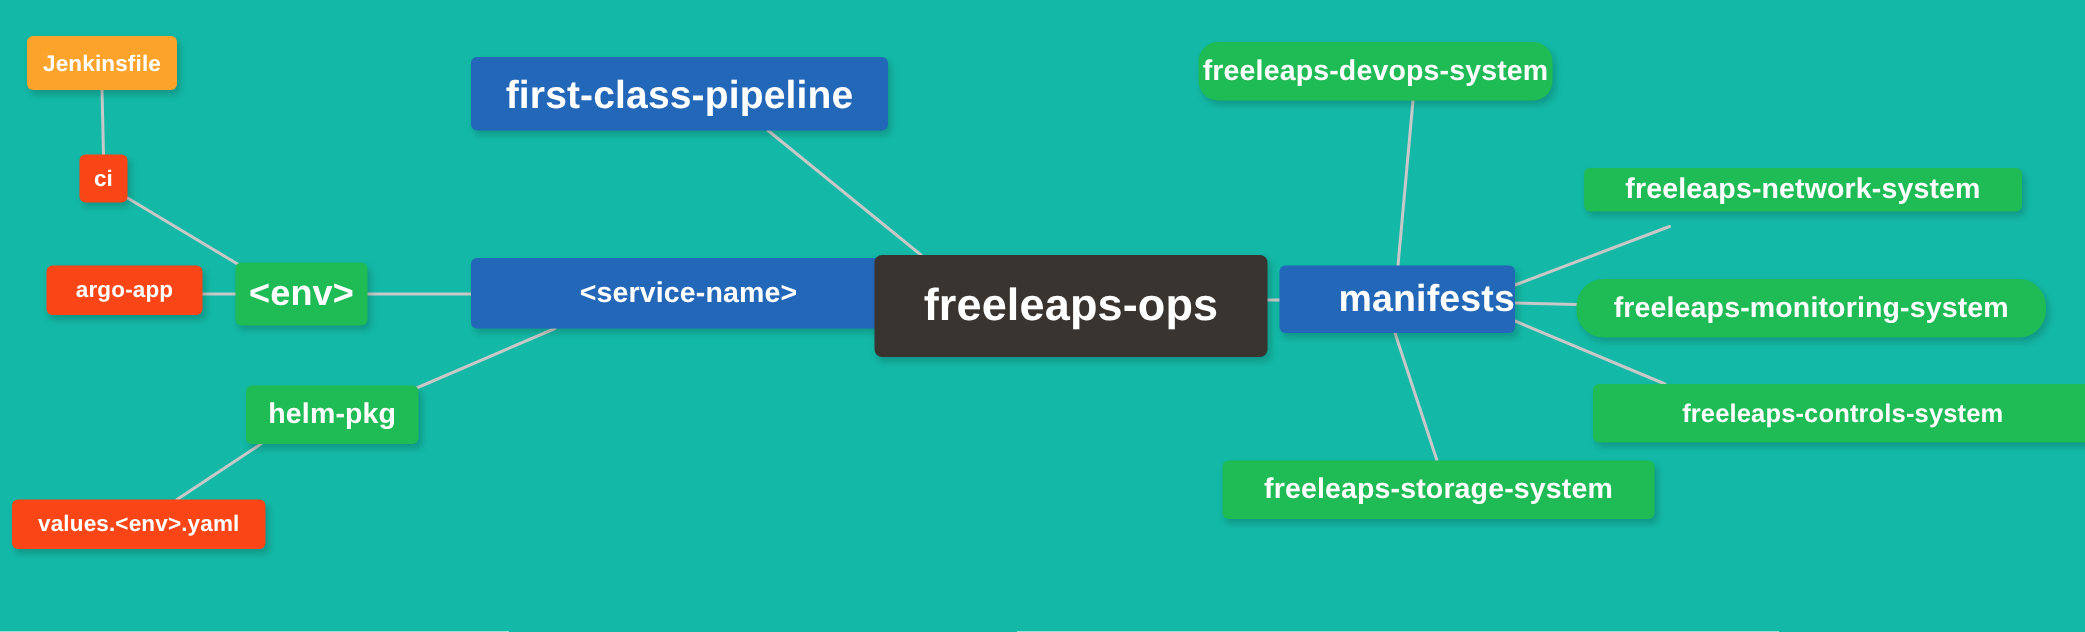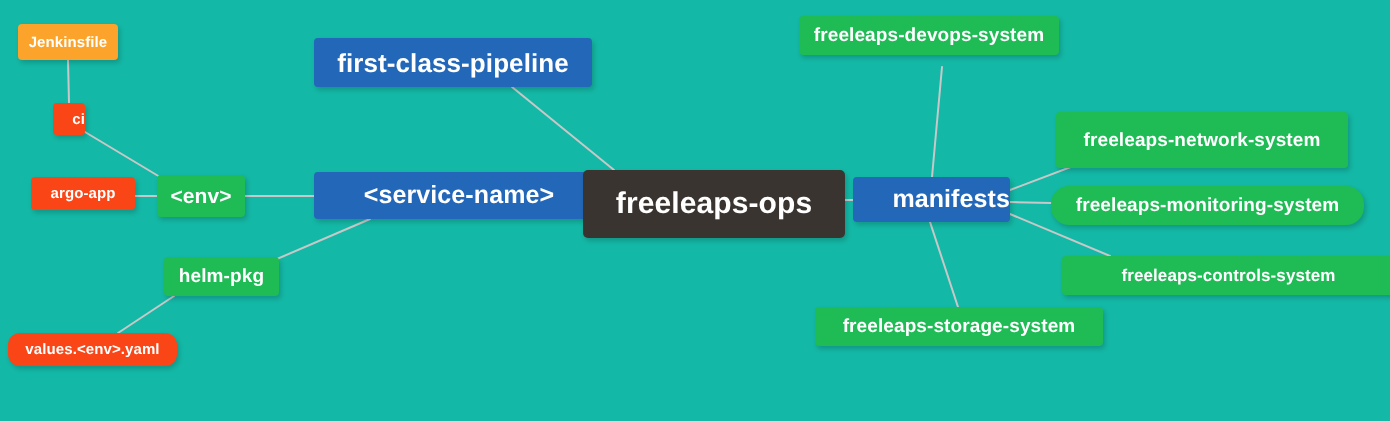--- a/index.html
+++ b/index.html
@@ -100,7 +100,7 @@
       <div class="node blue" style="left: 853px; top: 177px; width: 157px; height: 45px; font-size: 25px; justify-content: flex-end;">
         <span>manifests</span>
       </div>
-      <div class="node green" style="left: 799px; top: 16px; width: 260px; height: 39px; font-size: 19px;">
+      <div class="node green" style="left: 799px; top: 28px; width: 236px; height: 39px; font-size: 19px; border-radius: 13px;">
         <span>freeleaps-devops-system</span>
       </div>
       <div class="node green" style="left: 1056px; top: 112px; width: 292px; height: 56px; font-size: 19px;">

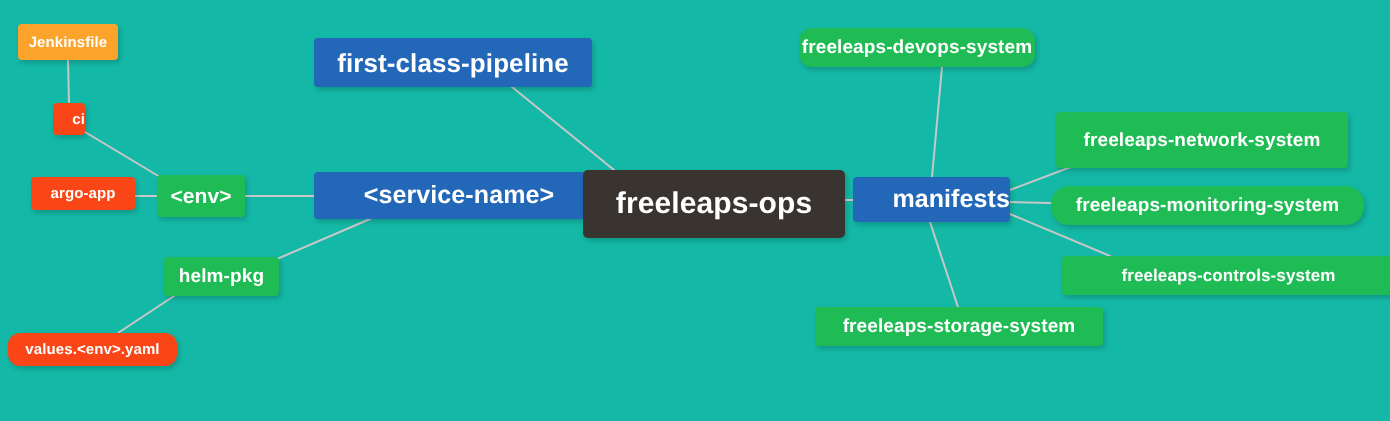--- a/index.html
+++ b/index.html
@@ -73,7 +73,7 @@
       <div class="node orange" style="left: 18px; top: 24px; width: 100px; height: 36px; font-size: 15px;">
         <span>Jenkinsfile</span>
       </div>
-      <div class="node red" style="left: 53px; top: 103px; width: 32px; height: 32px; font-size: 15px; justify-content: flex-end;">
+      <div class="node red" style="left: 53px; top: 103px; width: 32px; height: 32px; font-size: 15px;">
         <span>ci</span>
       </div>
       <div class="node red" style="left: 31px; top: 177px; width: 104px; height: 33px; font-size: 15px;">

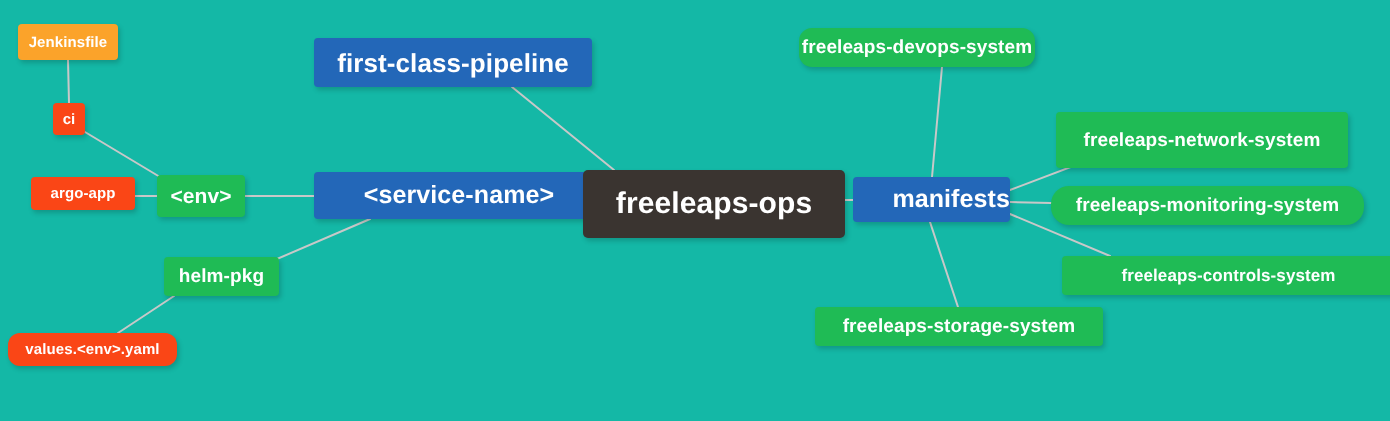--- a/index.html
+++ b/index.html
@@ -103,7 +103,7 @@
       <div class="node green" style="left: 799px; top: 28px; width: 236px; height: 39px; font-size: 19px; border-radius: 13px;">
         <span>freeleaps-devops-system</span>
       </div>
-      <div class="node green" style="left: 1056px; top: 112px; width: 292px; height: 56px; font-size: 19px;">
+      <div class="node green" style="left: 1056px; top: 112px; width: 292px; height: 29px; font-size: 19px;">
         <span>freeleaps-network-system</span>
       </div>
       <div class="node green" style="left: 1051px; top: 186px; width: 313px; height: 39px; font-size: 19px; border-radius: 18px;">

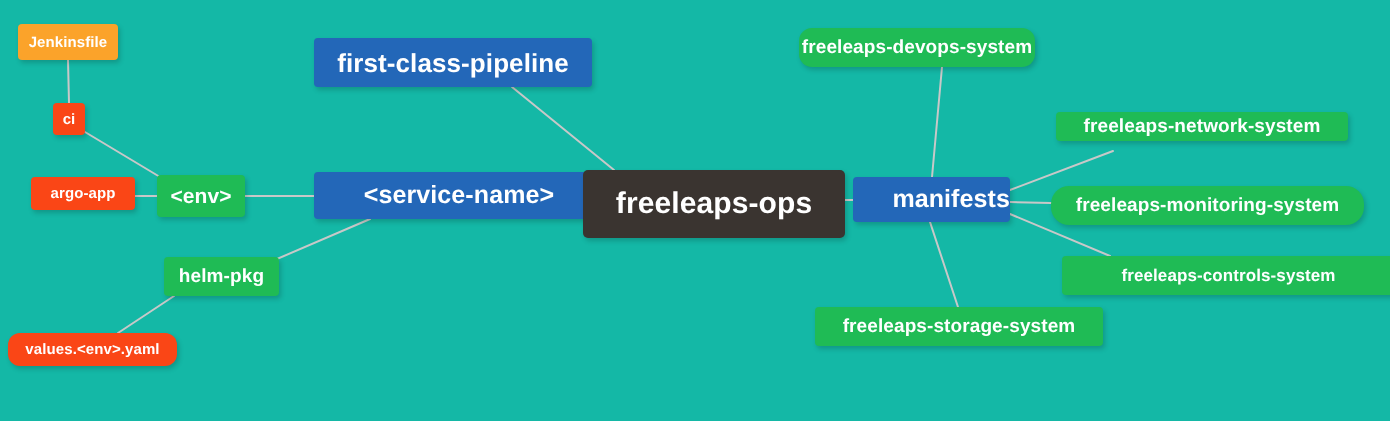--- a/index.html
+++ b/index.html
@@ -79,7 +79,7 @@
       <div class="node red" style="left: 31px; top: 177px; width: 104px; height: 33px; font-size: 15px;">
         <span>argo-app</span>
       </div>
-      <div class="node green" style="left: 157px; top: 175px; width: 88px; height: 42px; font-size: 21px;">
+      <div class="node green" style="left: 157px; top: 175px; width: 88px; height: 42px; font-size: 24px;">
         <span>&lt;env&gt;</span>
       </div>
       <div class="node green" style="left: 164px; top: 257px; width: 115px; height: 39px; font-size: 19px;">

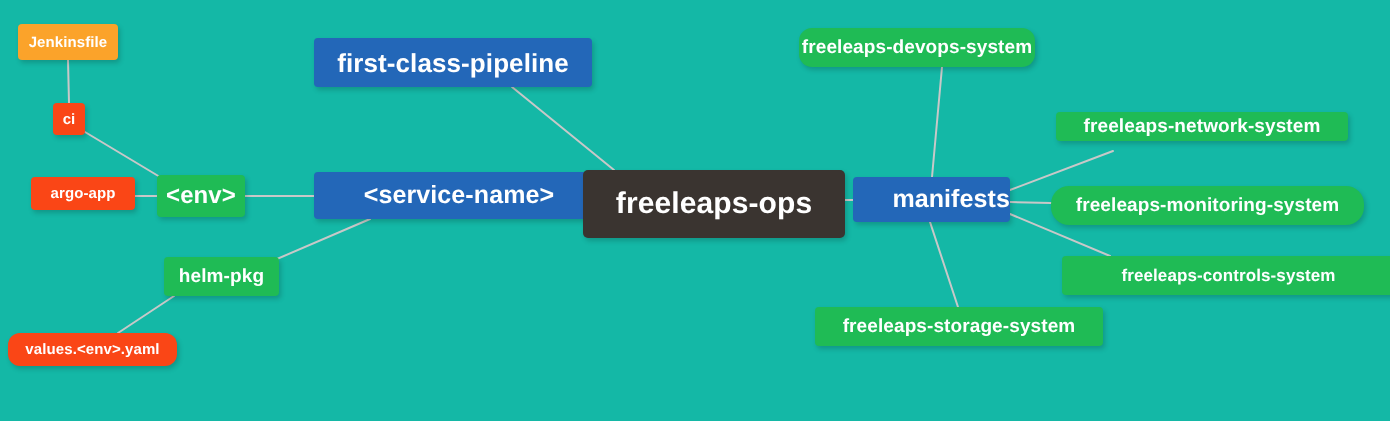--- a/index.html
+++ b/index.html
@@ -91,7 +91,7 @@
       <div class="node blue" style="left: 314px; top: 38px; width: 278px; height: 49px; font-size: 26px;">
         <span>first-class-pipeline</span>
       </div>
-      <div class="node blue" style="left: 314px; top: 172px; width: 290px; height: 47px; font-size: 25px;">
+      <div class="node blue" style="left: 314px; top: 172px; width: 290px; height: 47px; font-size: 19px;">
         <span>&lt;service-name&gt;</span>
       </div>
       <div class="node root" style="left: 583px; top: 170px; width: 262px; height: 68px; font-size: 30px; text-align: right;">

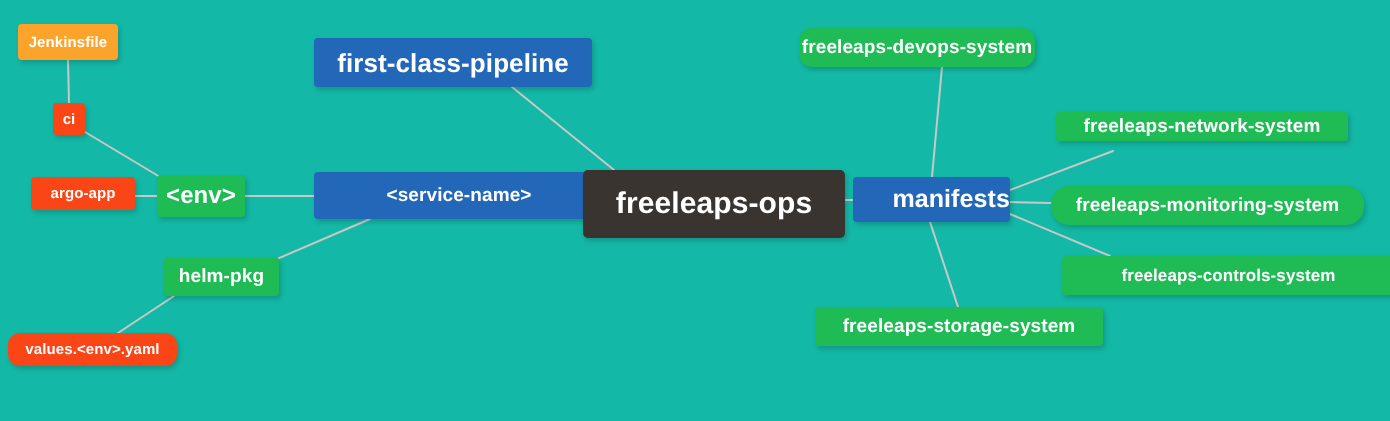--- a/index.html
+++ b/index.html
@@ -85,7 +85,7 @@
       <div class="node green" style="left: 164px; top: 257px; width: 115px; height: 39px; font-size: 19px;">
         <span>helm-pkg</span>
       </div>
-      <div class="node red" style="left: 8px; top: 333px; width: 169px; height: 33px; font-size: 15px; border-radius: 12px;">
+      <div class="node red" style="left: 8px; top: 333px; width: 169px; height: 33px; font-size: 15px;">
         <span>values.&lt;env&gt;.yaml</span>
       </div>
       <div class="node blue" style="left: 314px; top: 38px; width: 278px; height: 49px; font-size: 26px;">

